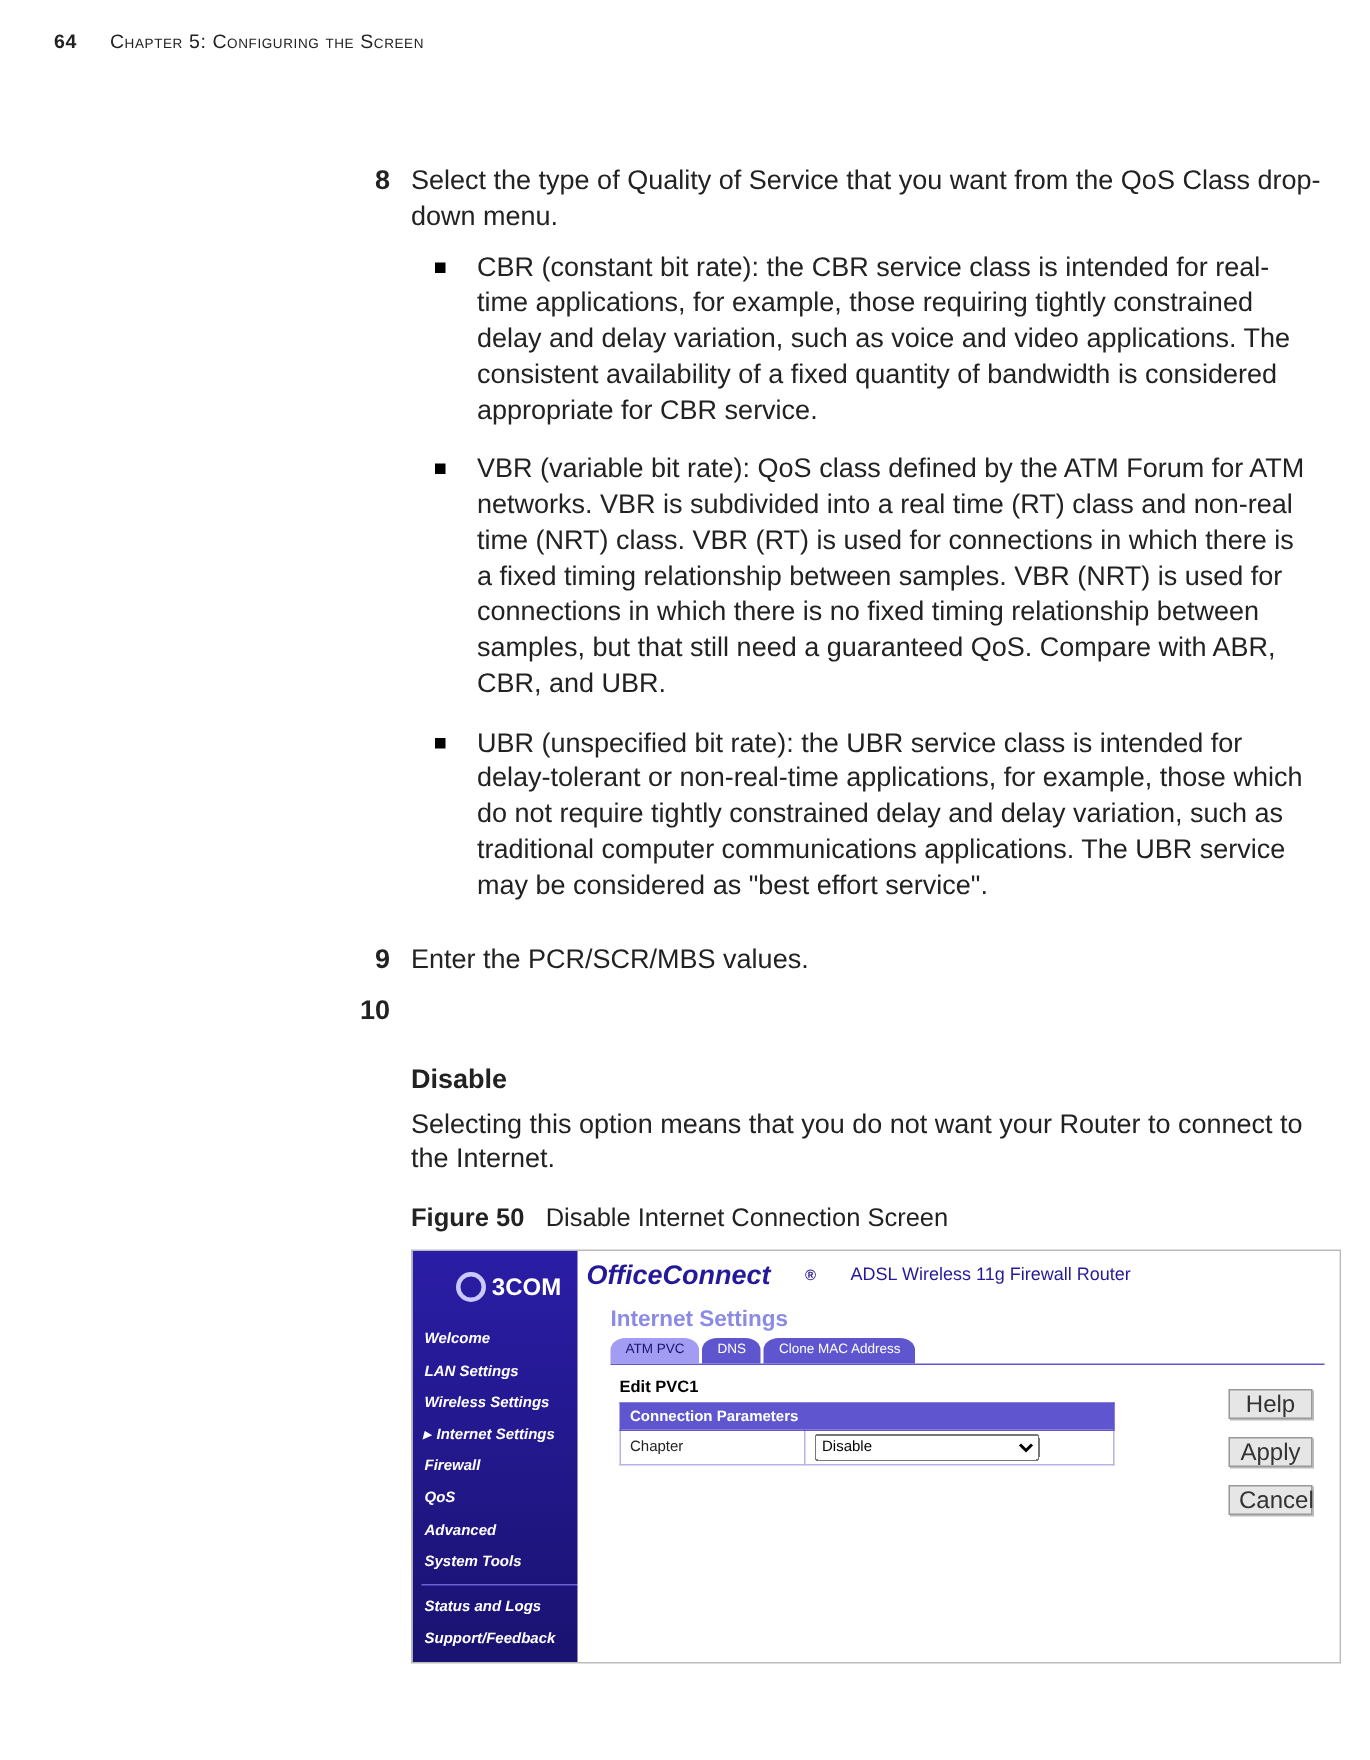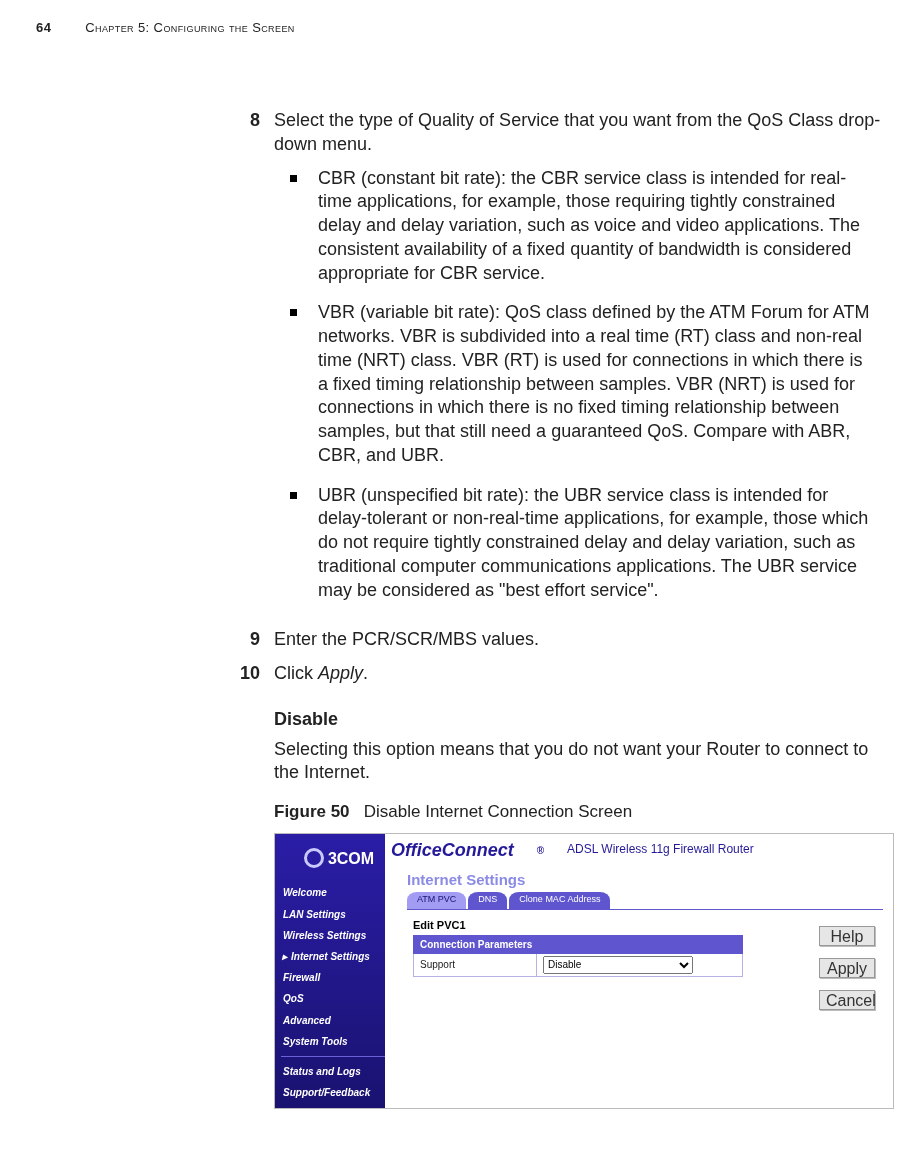--- a/index.html
+++ b/index.html
@@ -20,7 +20,7 @@
   .running-head {
     display: flex;
     align-items: baseline;
-    gap: 34px;
+    gap: 22px;
     font-size: 13px;
     letter-spacing: 0.4px;
     color: #222;

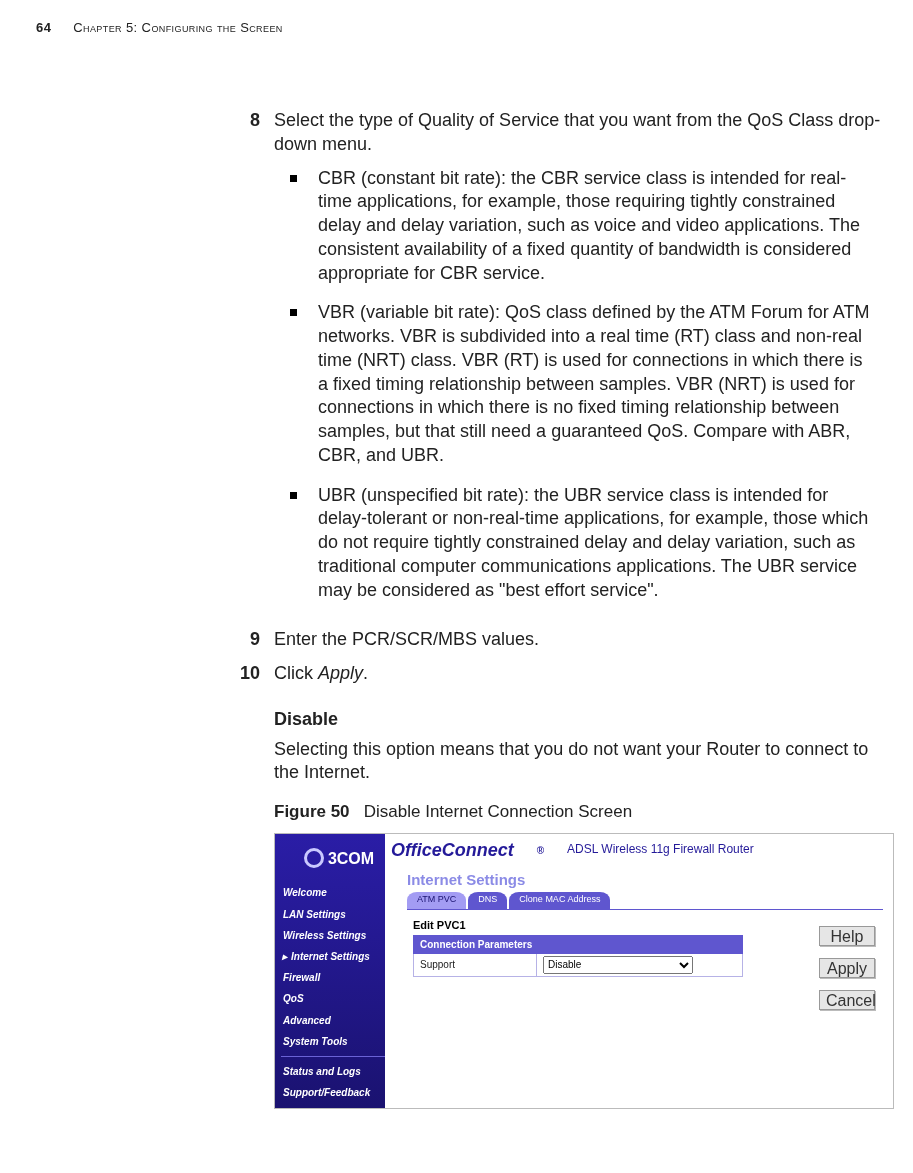--- a/index.html
+++ b/index.html
@@ -277,9 +277,6 @@
 
     <div class="ol-item">
       <div class="num">10</div>
-      <div class="txt">
-        <span>Click </span><span class="ital">Apply</span><span>.</span>
-      </div>
     </div>
 
     <h4 class="sect">Disable</h4>

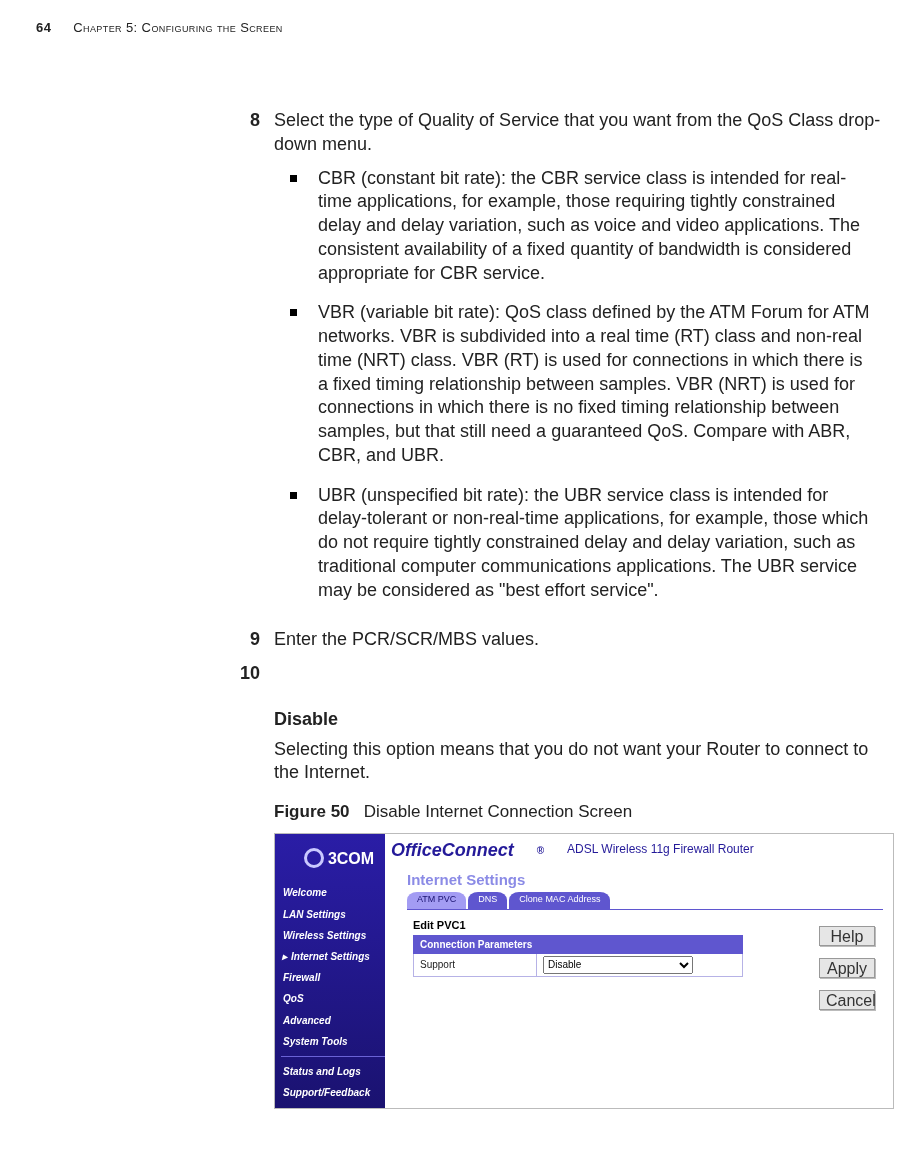--- a/index.html
+++ b/index.html
@@ -333,7 +333,7 @@
                     <th colspan="2">Connection Parameters</th>
                   </tr>
               <tr>
-                <td style="width:110px;">Support</td>
+                <td style="width:110px;">Chapter</td>
                 <td>
                   <select class="protocol">
                     <option>Disable</option>

